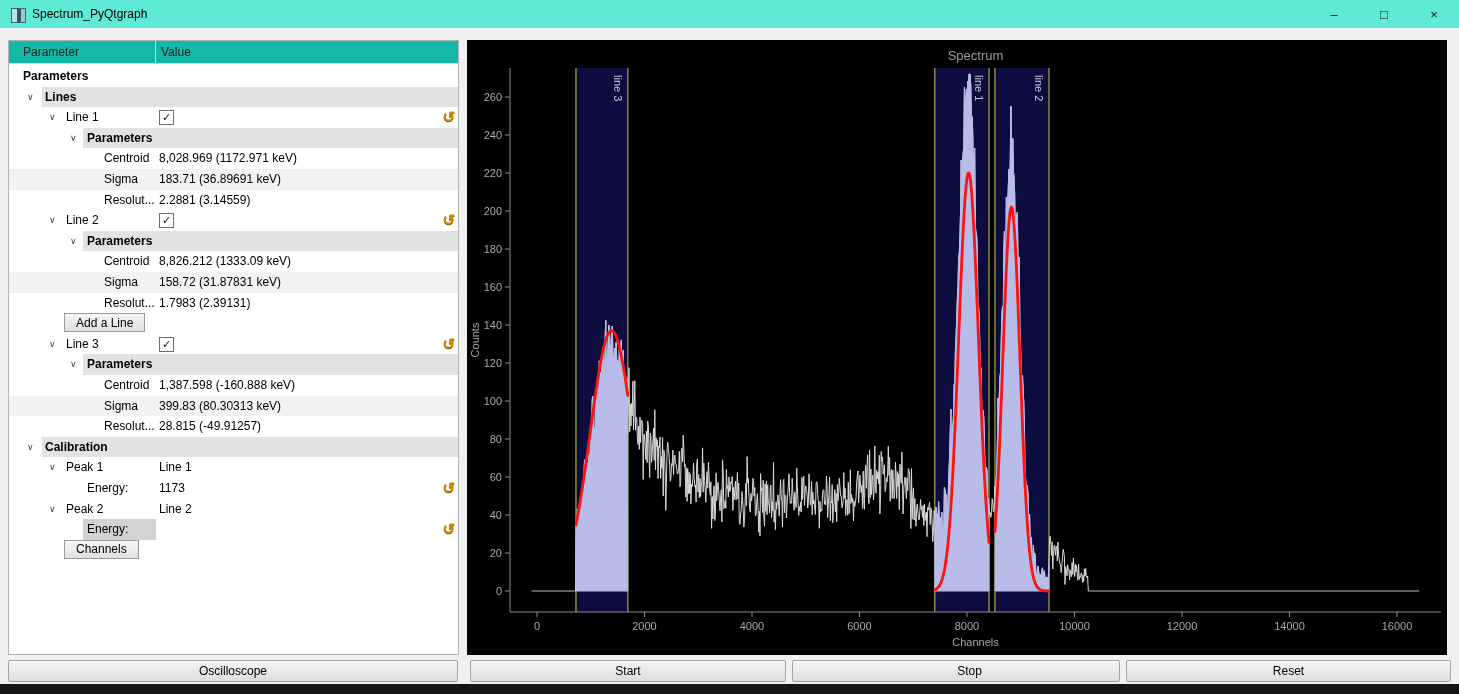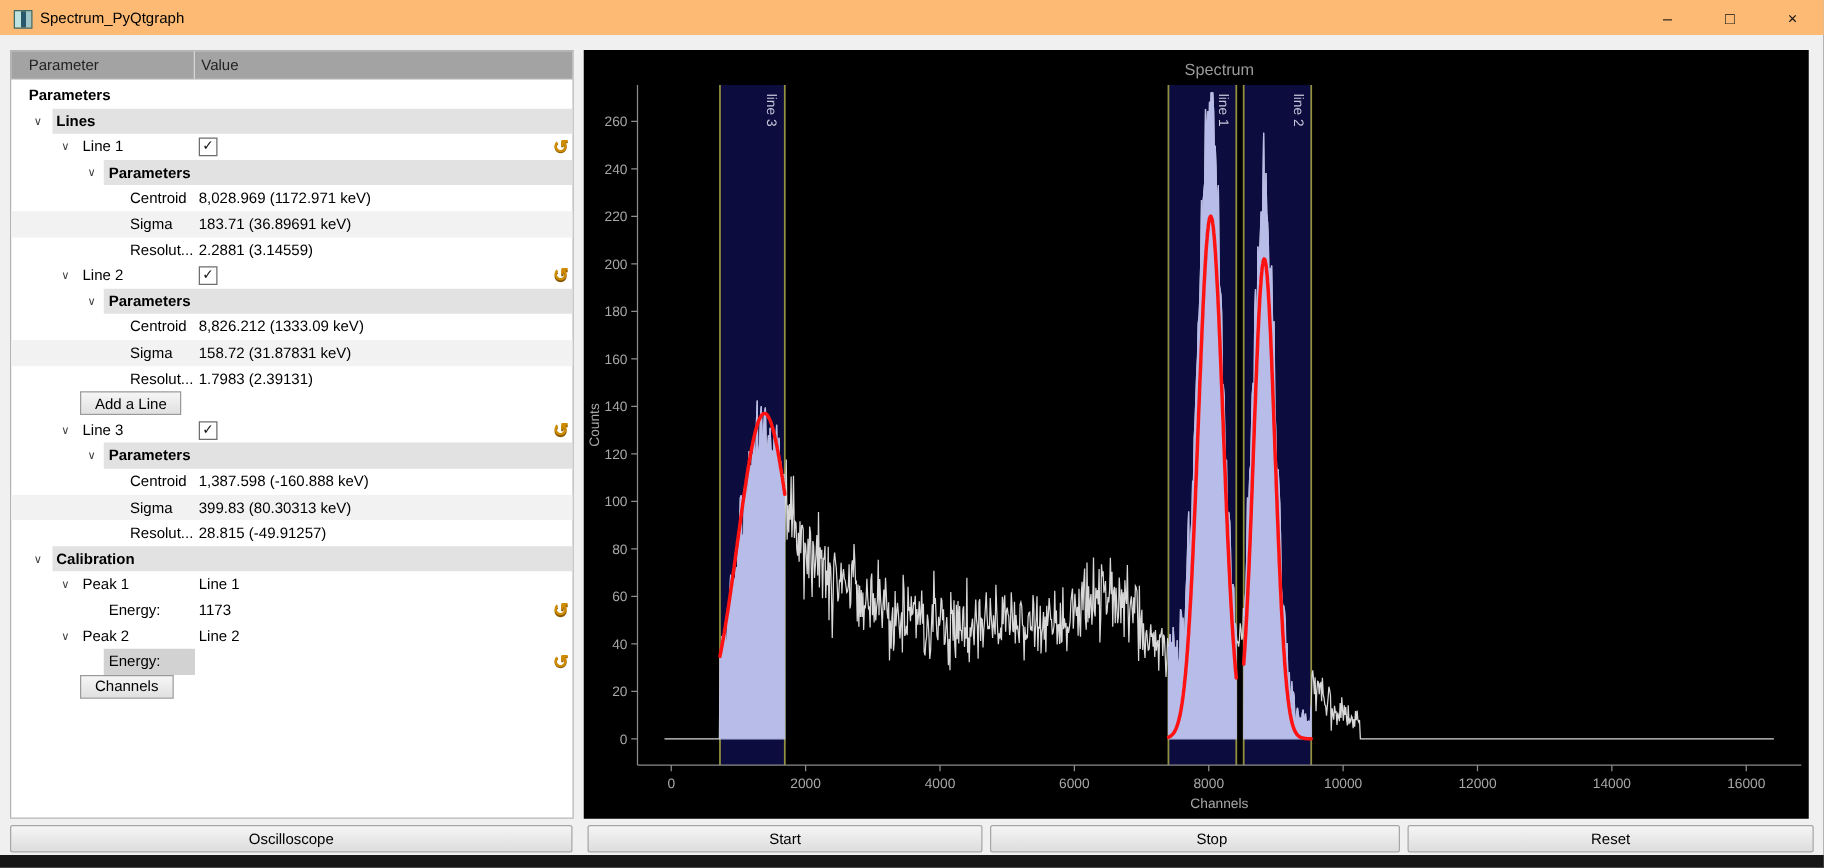--- a/index.html
+++ b/index.html
@@ -9,7 +9,7 @@
     -webkit-font-smoothing:antialiased;
   }
   
-  .titlebar{position:absolute;left:0;top:0;width:1459px;height:28px;background:#fdba74;}
+  .titlebar{position:absolute;left:0;top:0;width:1459px;height:28px;background:#5eead4;}
   .app-icon{position:absolute;left:11px;top:8px;width:13px;height:13px;border:1px solid #3a6a6a;
     background:linear-gradient(90deg,#bfe3e0 0 5px,#27586b 5px 9px,#9fc6c9 9px);}
   .title-text{position:absolute;left:32px;top:7px;font-size:12px;color:#000;}

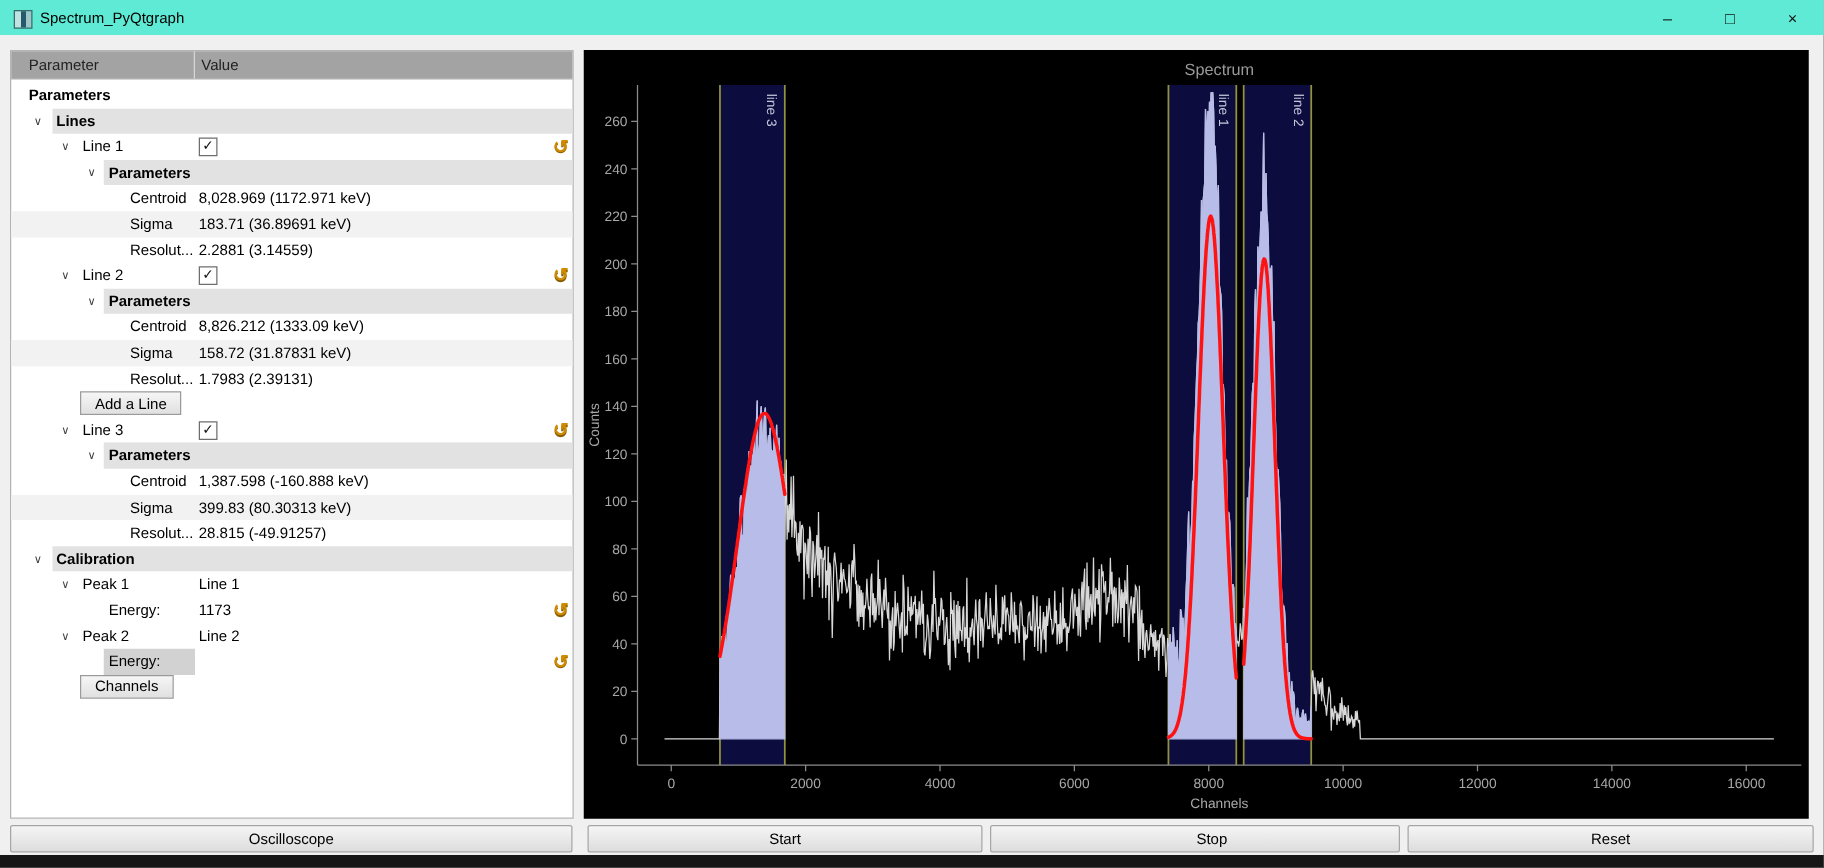--- a/index.html
+++ b/index.html
@@ -19,7 +19,7 @@
   
   .panel{position:absolute;left:8px;top:40px;width:449px;height:613px;background:#fff;
     border:1px solid #b4b4b4;font-size:12px;color:#000;}
-  .tree-header{position:absolute;left:0;top:0;width:100%;height:22px;border-bottom:1px solid #d6d6d6;background:#a3a3a3;}
+  .tree-header{position:absolute;left:0;top:0;width:100%;height:22px;border-bottom:1px solid #d6d6d6;background:#14b8a6;}
   .tree-header .col1{position:absolute;left:14px;top:4px;color:#222;}
   .tree-header .col2{position:absolute;left:152px;top:4px;color:#222;}
   .tree-header .divider{position:absolute;left:146px;top:0;width:1px;height:22px;background:#d6d6d6;}

